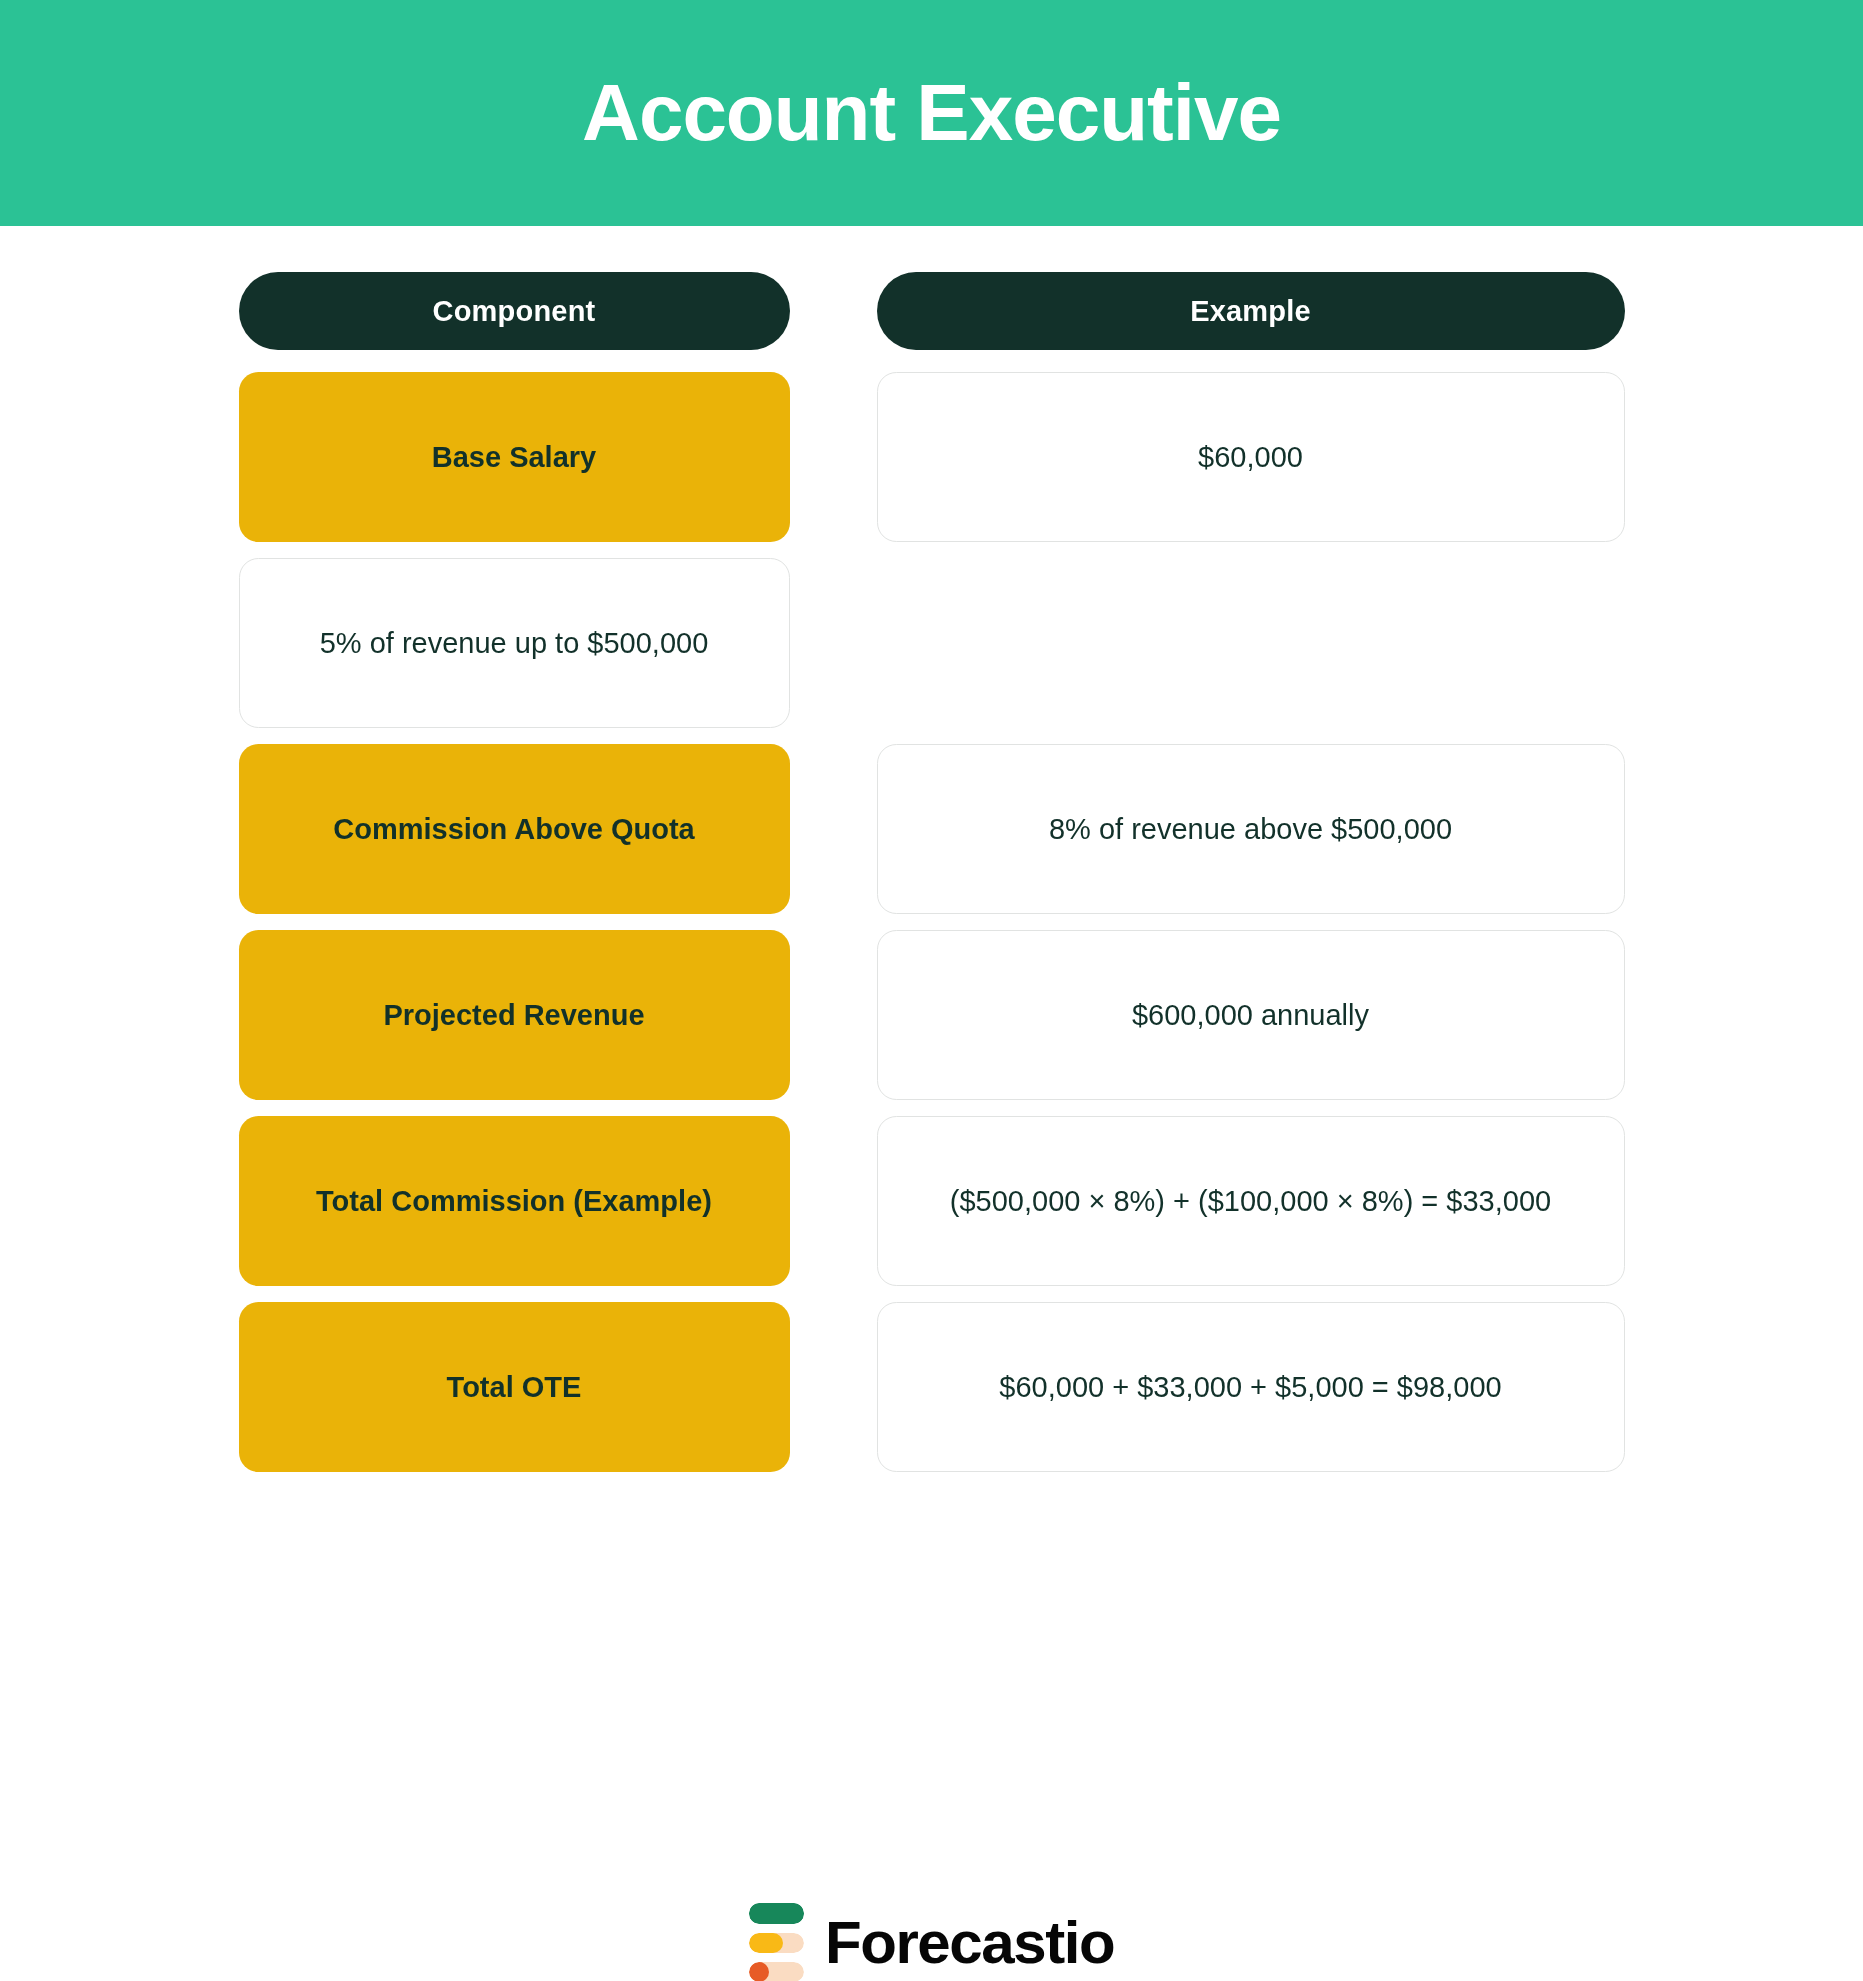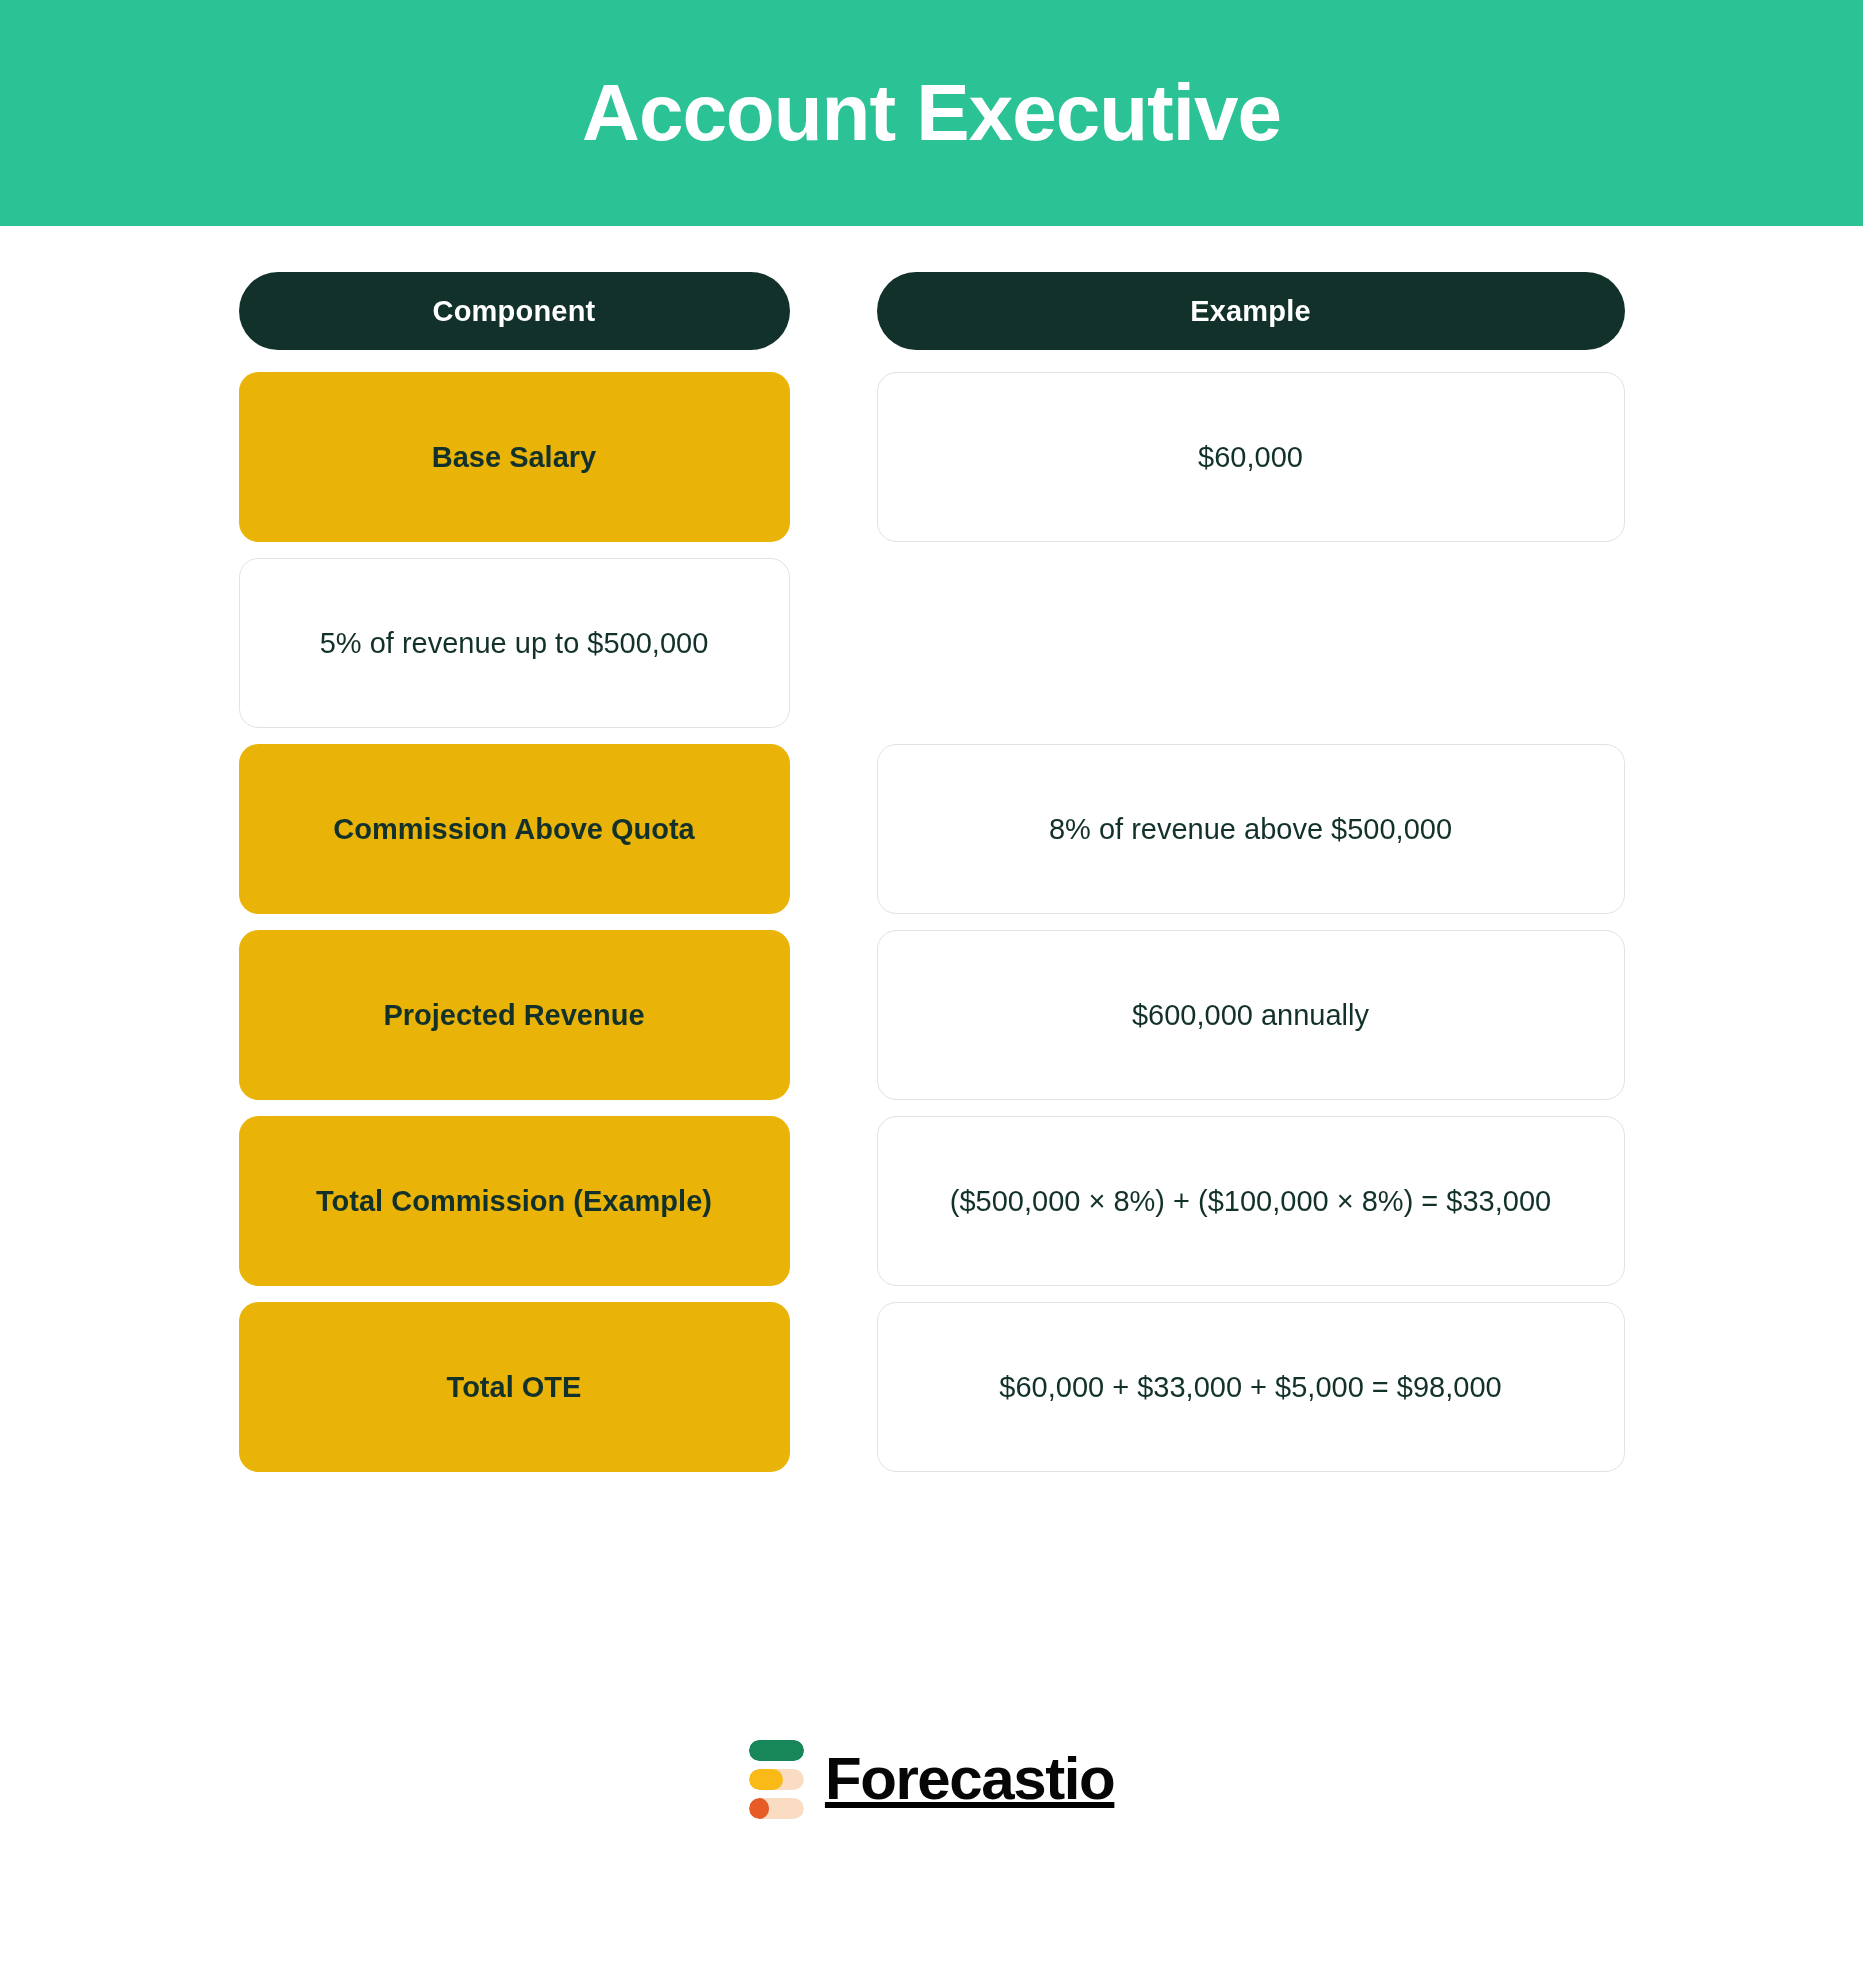--- a/index.html
+++ b/index.html
@@ -117,10 +117,9 @@
   .footer {
     flex: 1 1 auto;
     display: flex;
-    align-items: center;
+    align-items: flex-end;
     justify-content: center;
     padding-top: 105px;
-    text-decoration: underline;
   }
 
   .logo {

